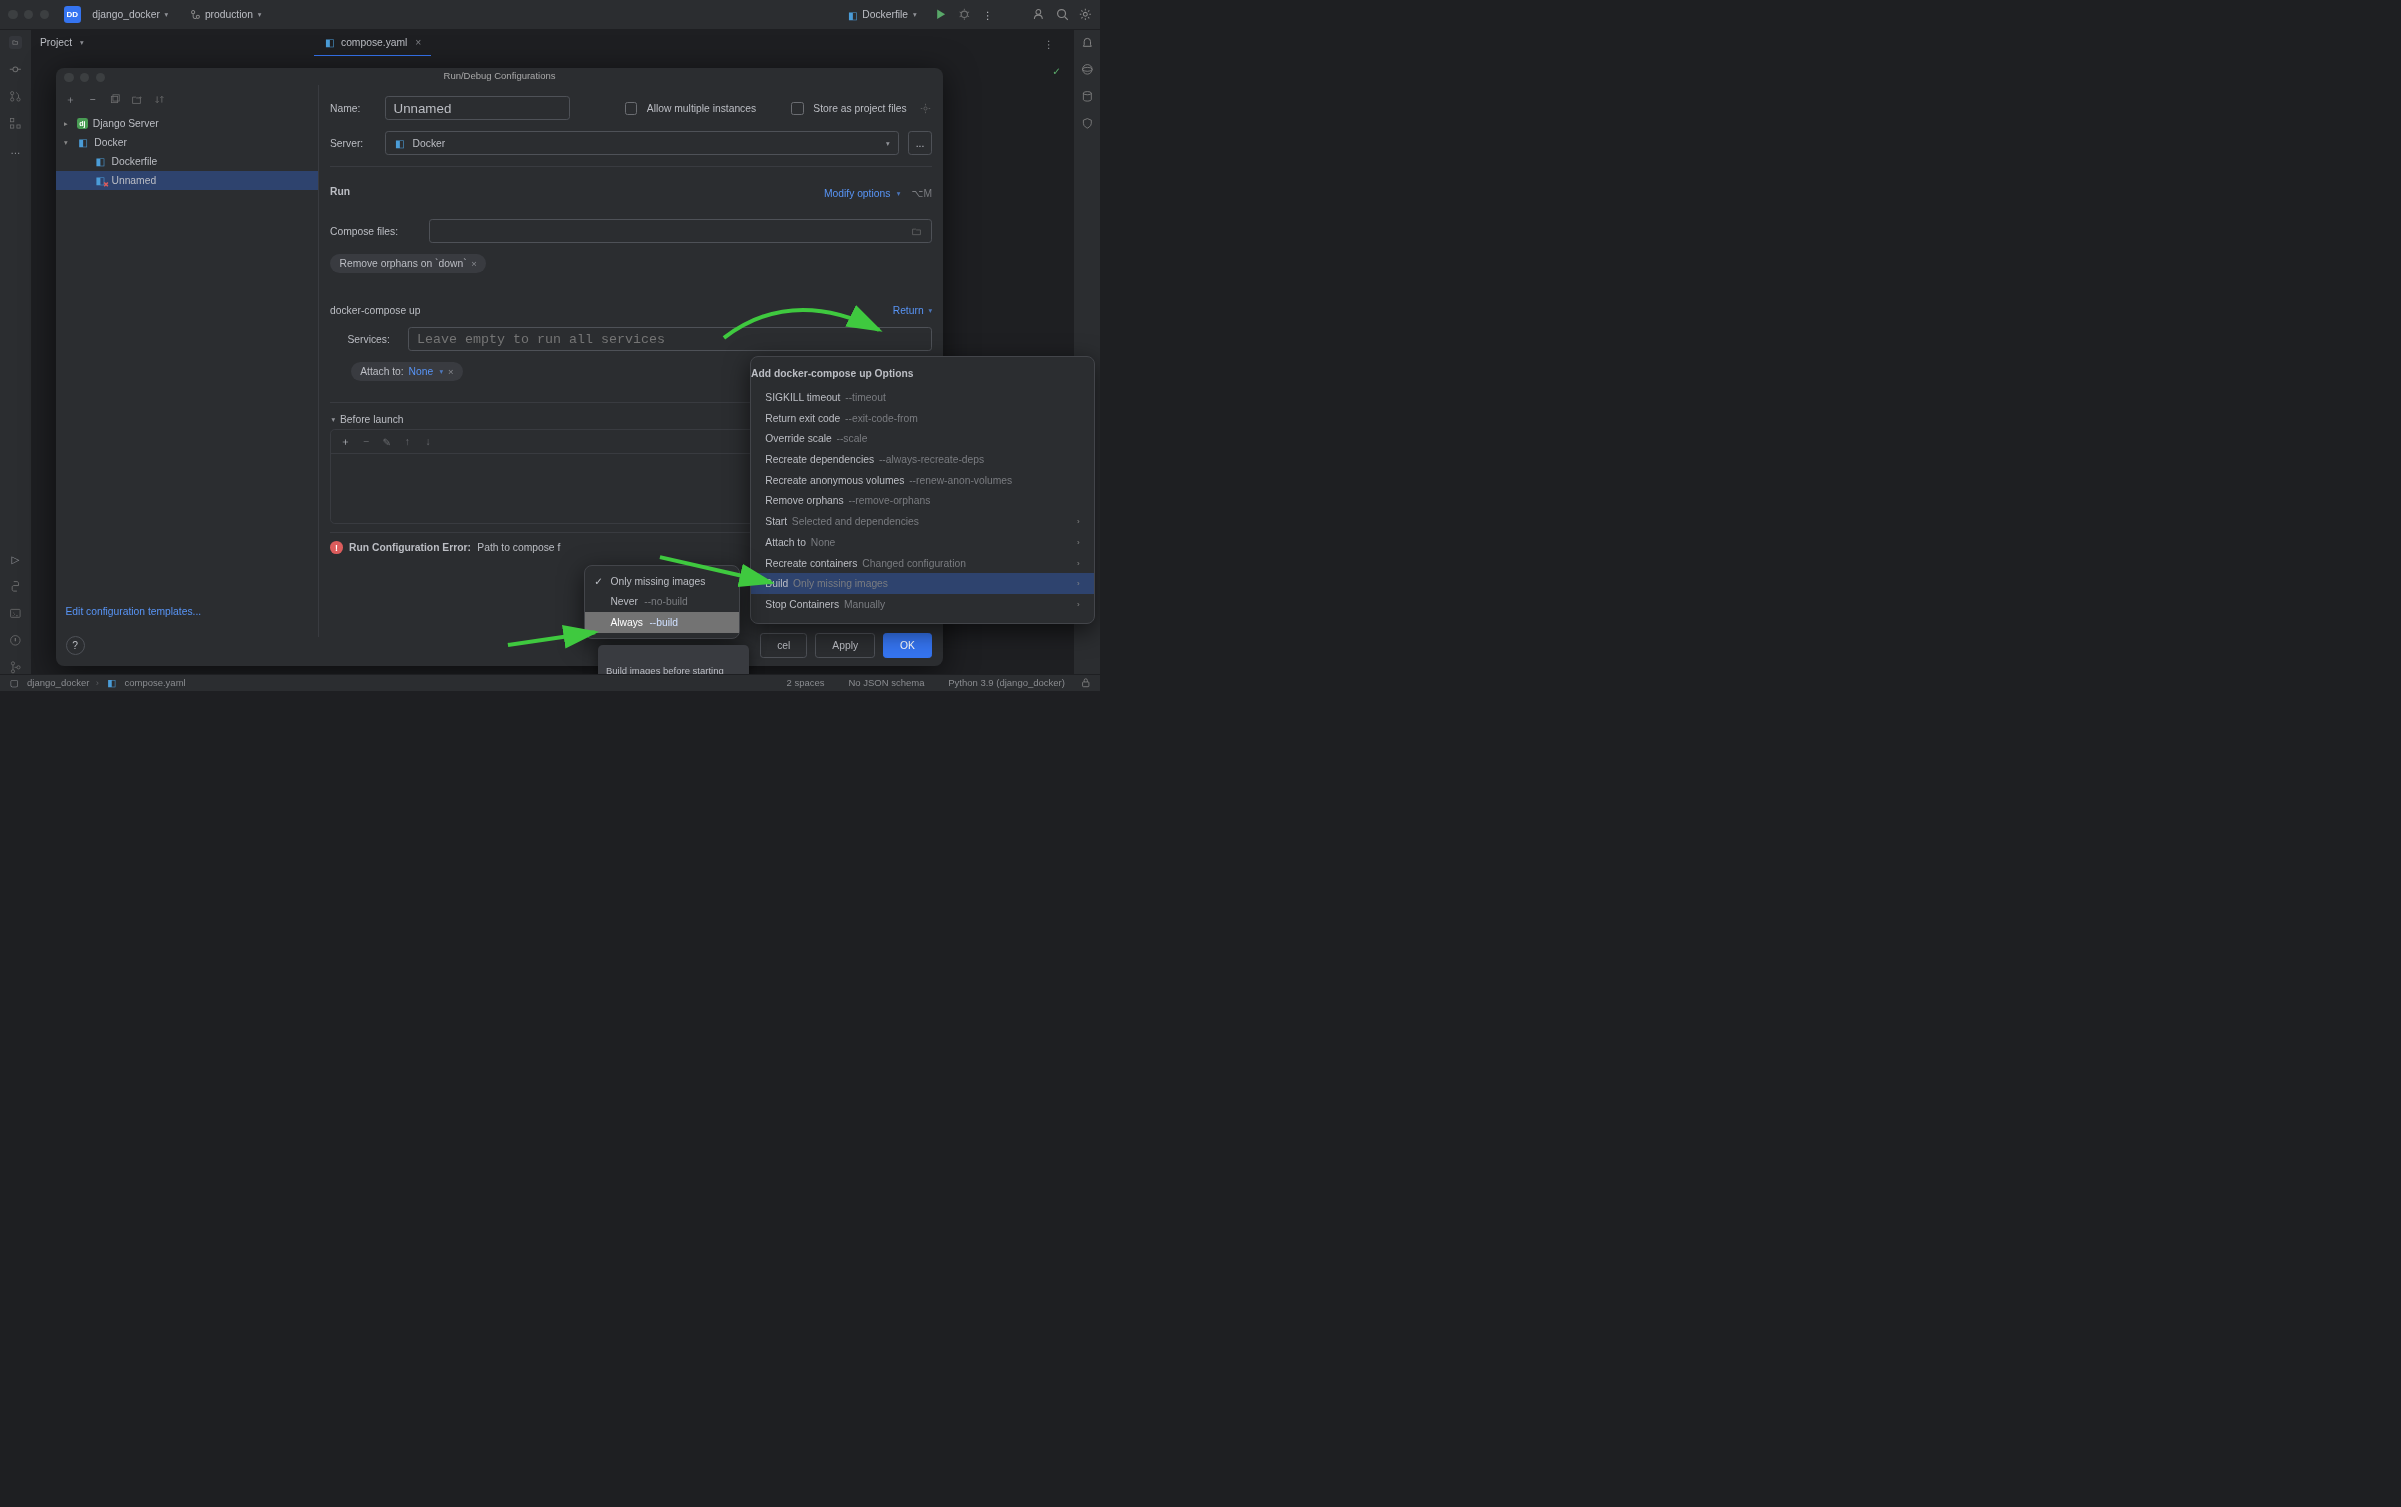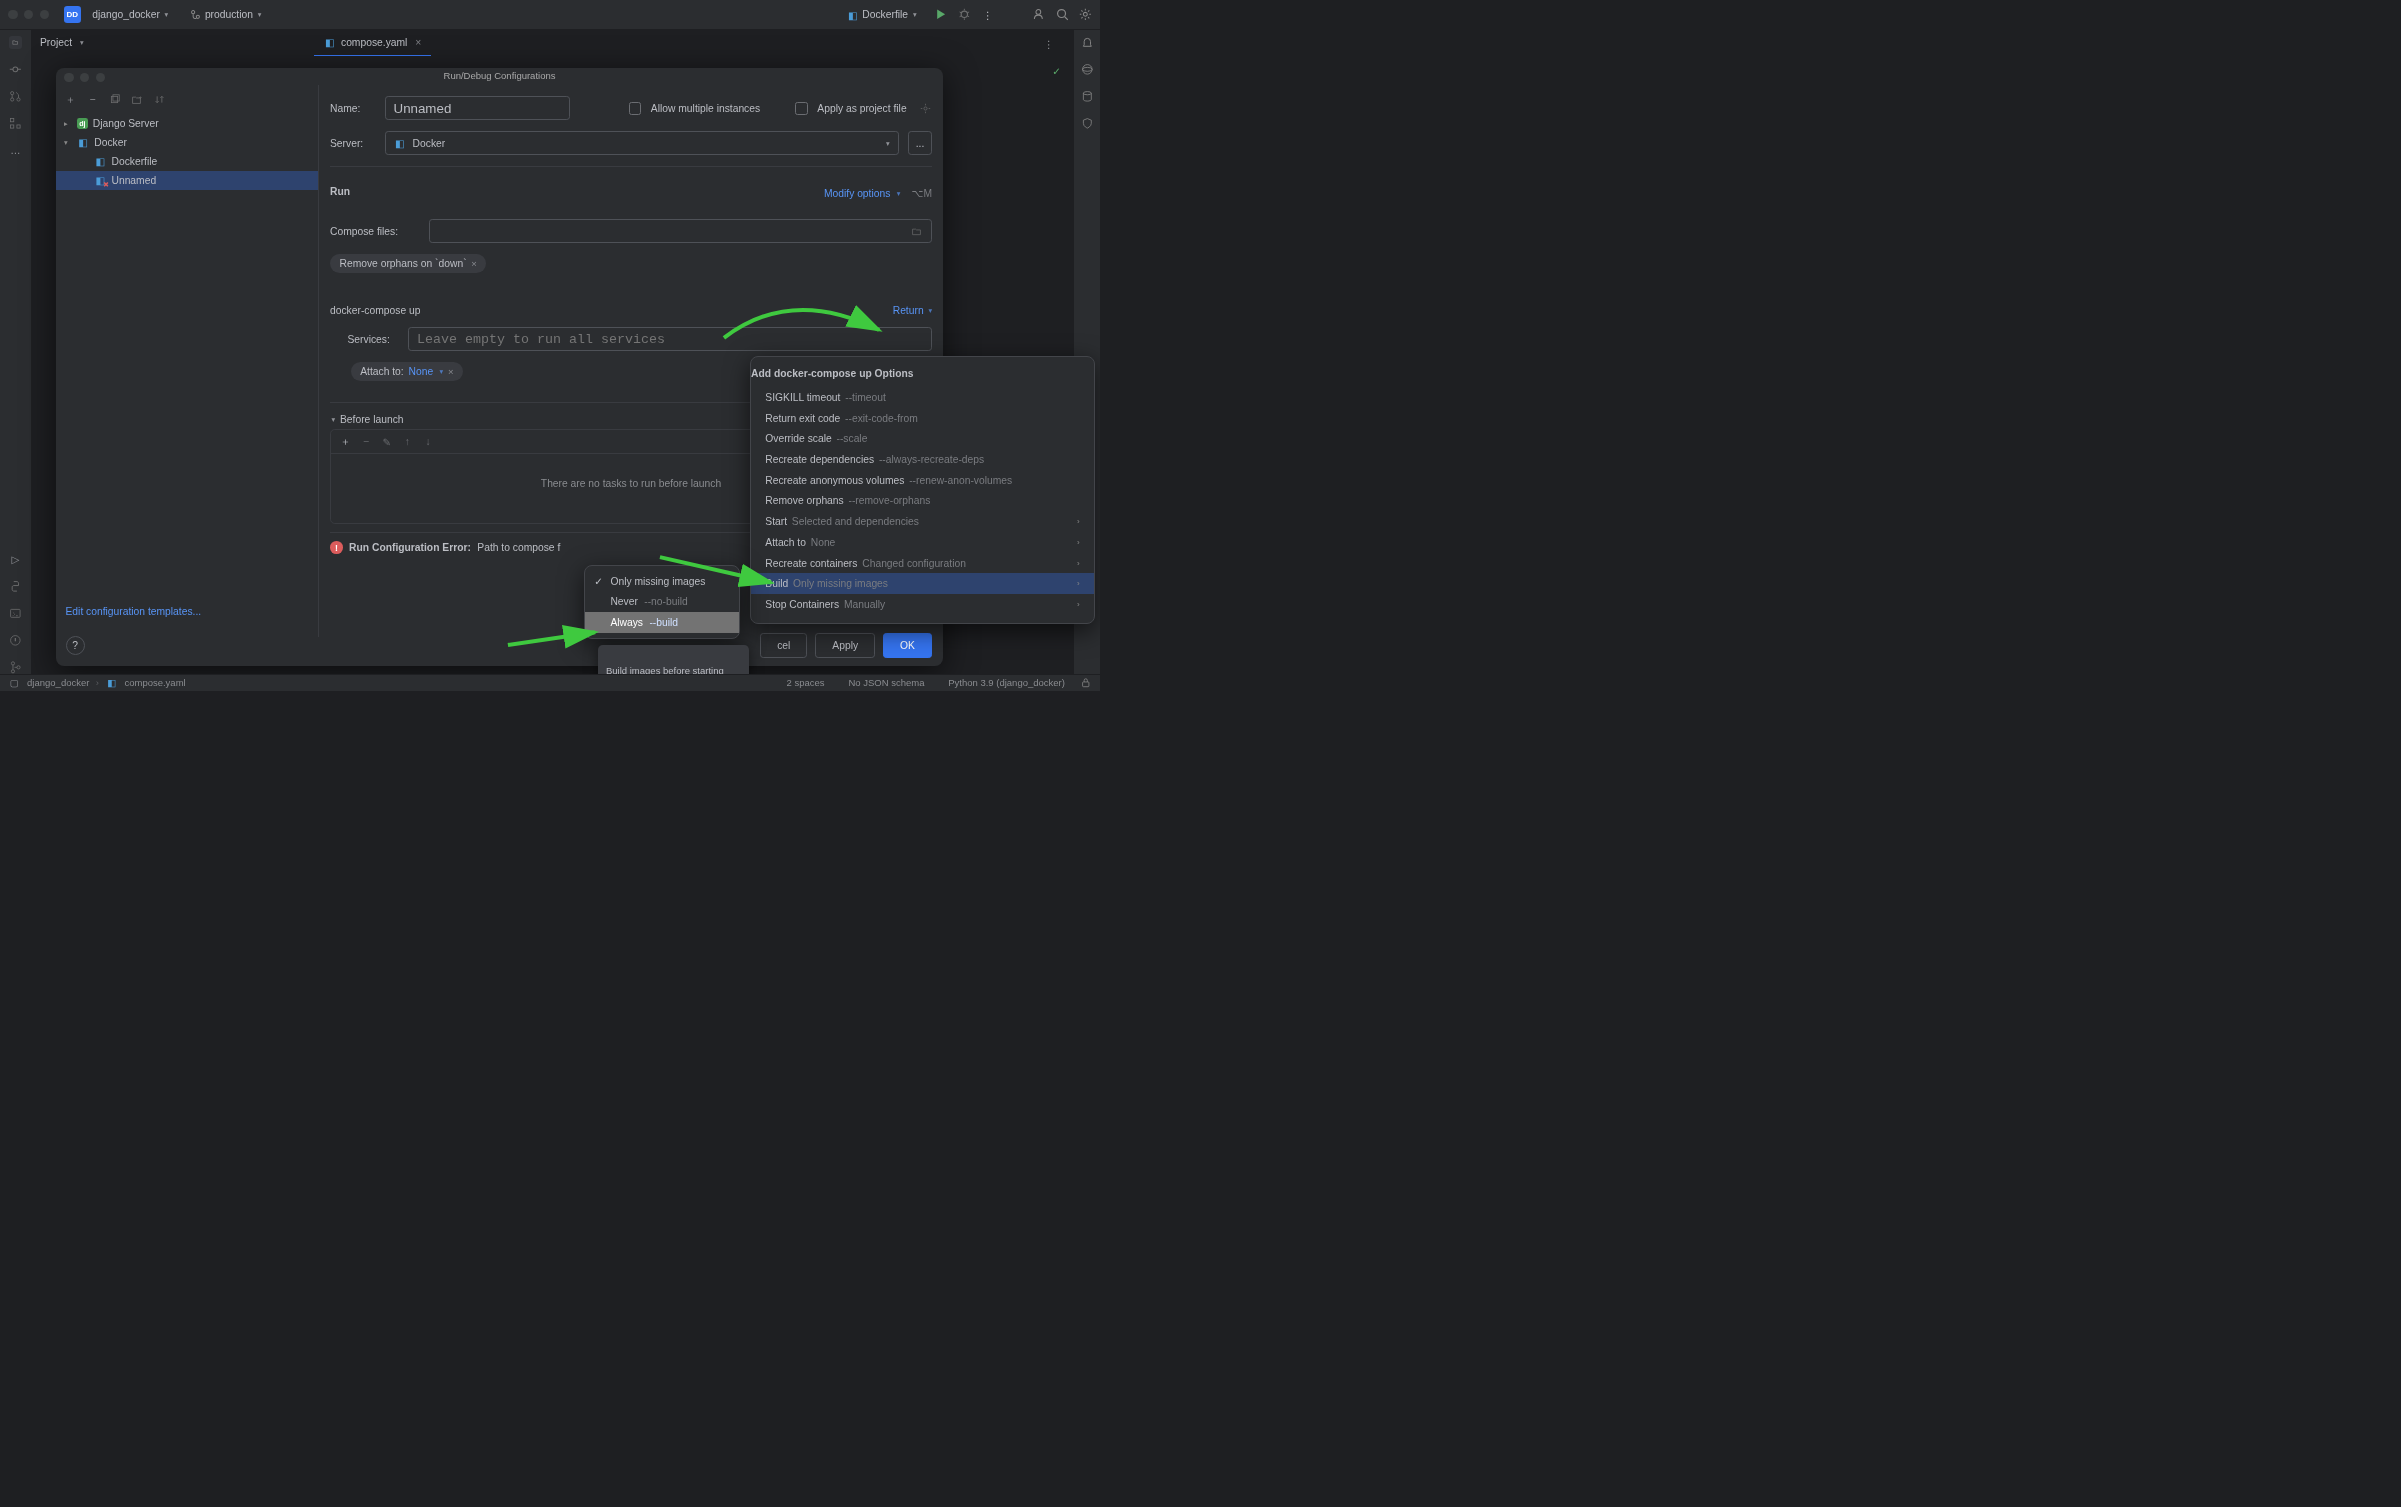--- a/index.html
+++ b/index.html
@@ -400,7 +400,7 @@
         <span>Allow multiple instances</span>
         <span style="width:16px"></span>
         <span class="check"></span>
-        <span>Apply as project file</span>
+        <span>Store as project files</span>
         <span class="ico" style="opacity:.6;margin-left:3.2px">
           <svg width="11" height="11" viewBox="0 0 14 14">
               <circle cx="7" cy="7" r="2" fill="none" stroke="#888"></circle>

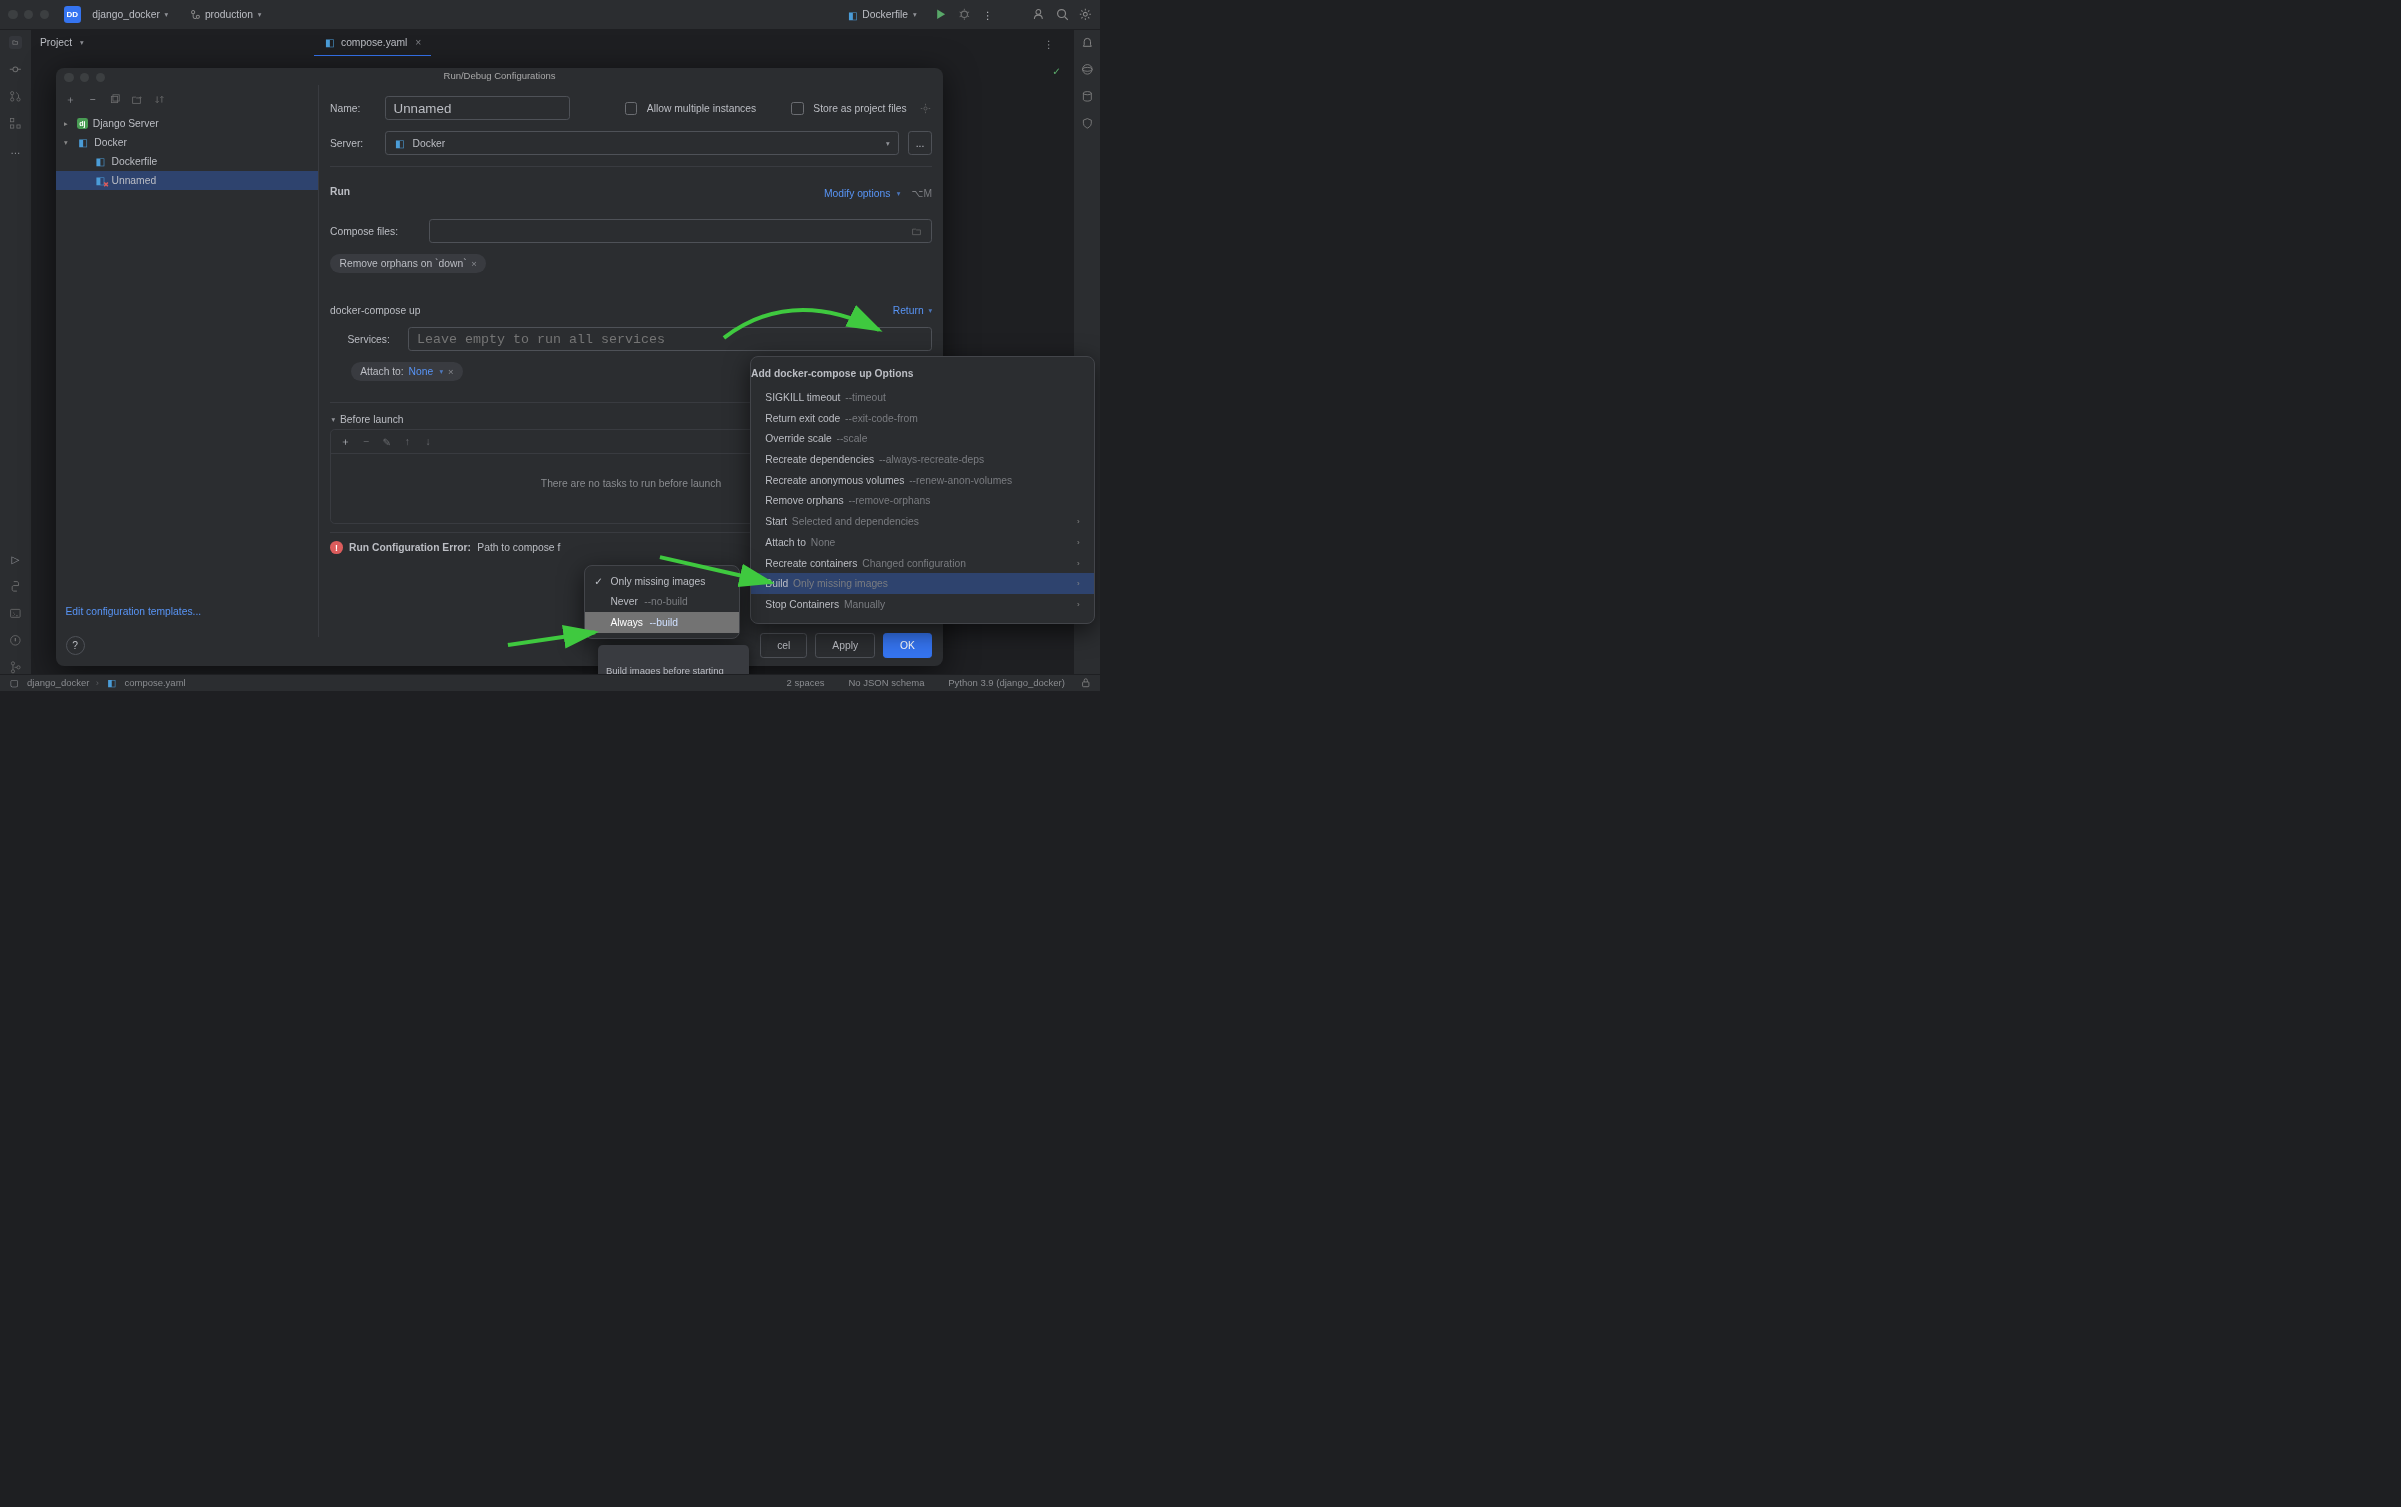--- a/index.html
+++ b/index.html
@@ -488,7 +488,6 @@
           <span class="ico" style="opacity:.4">↑</span>
           <span class="ico" style="opacity:.4">↓</span>
         </div>
-        <div class="before-empty">There are no tasks to run before launch</div>
       </div>
 
       <div class="err-banner">

